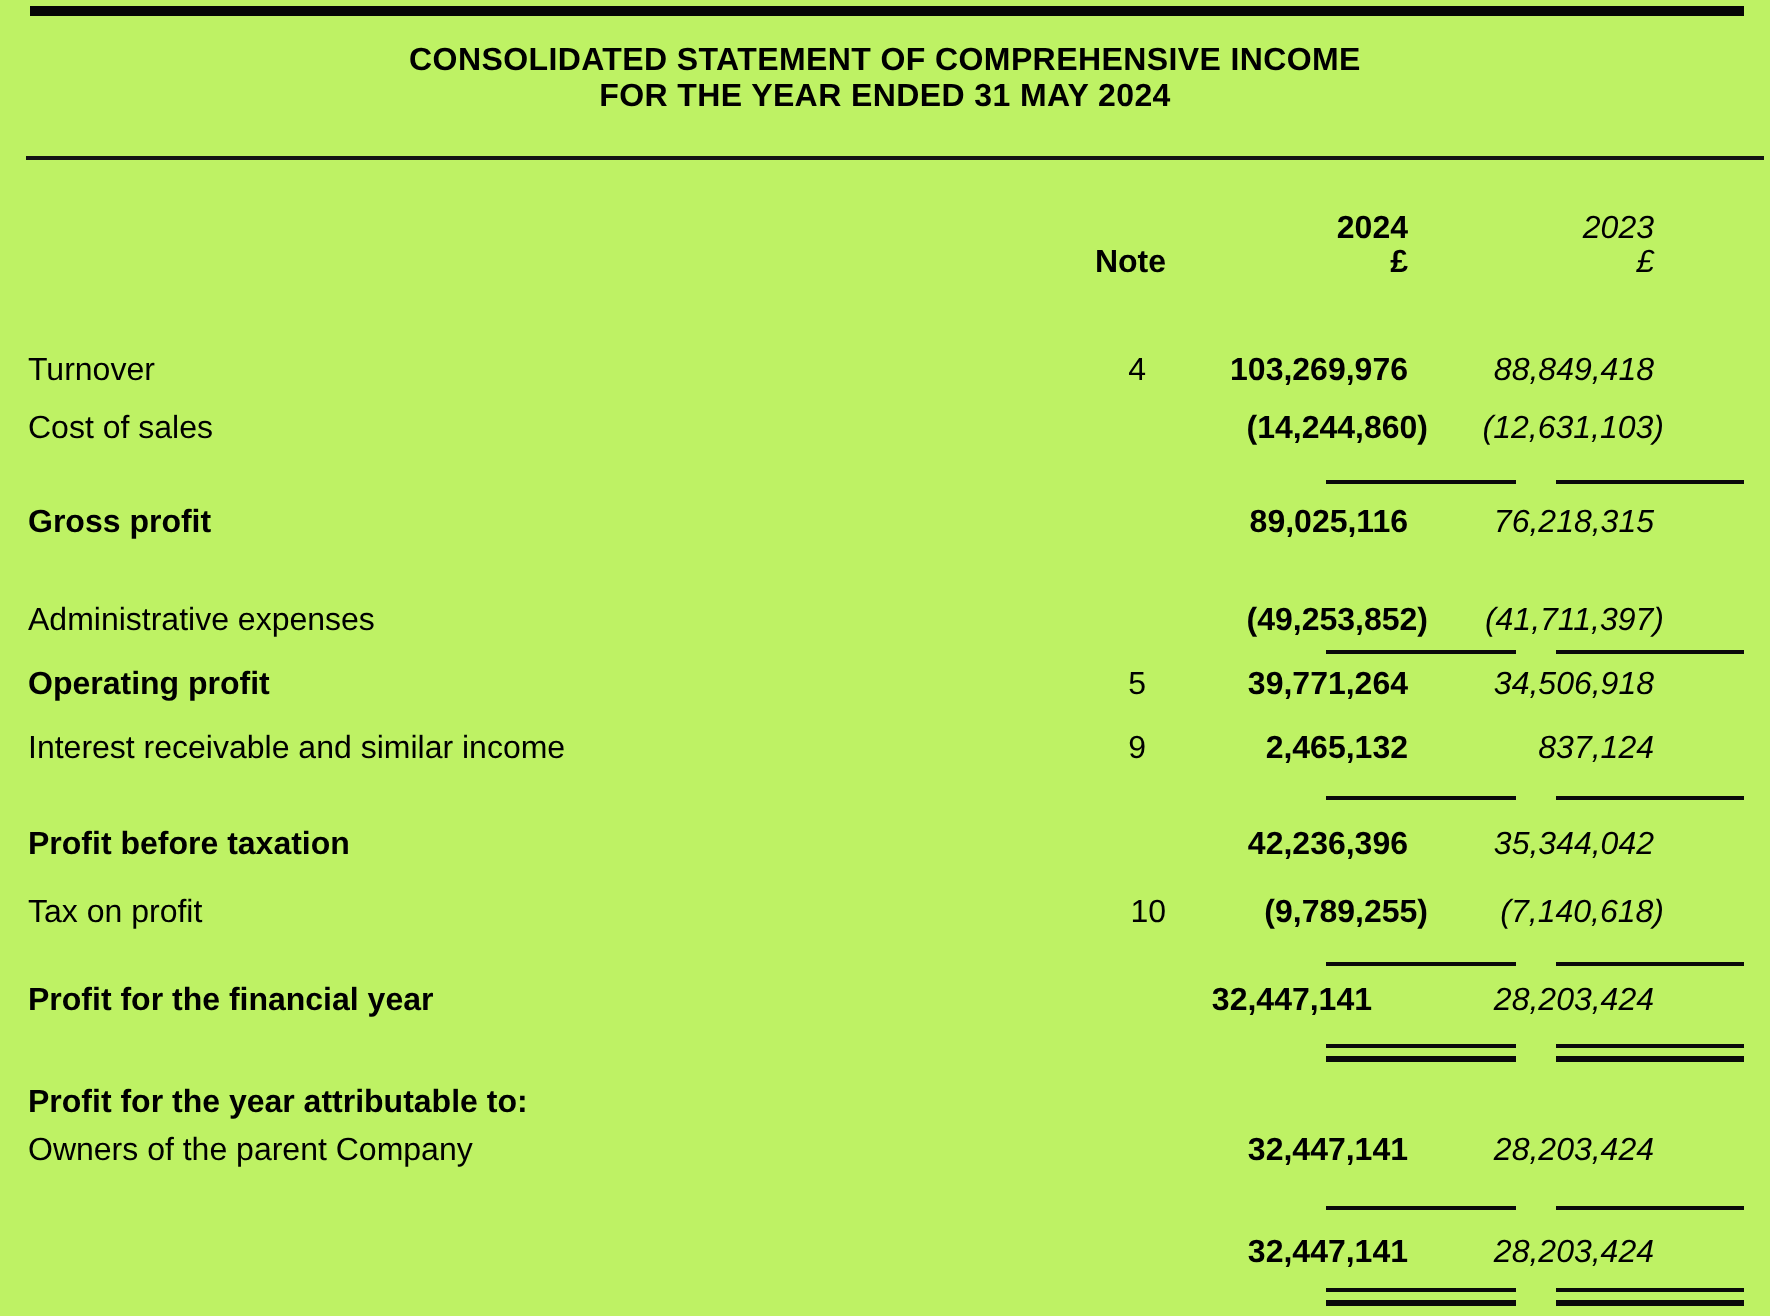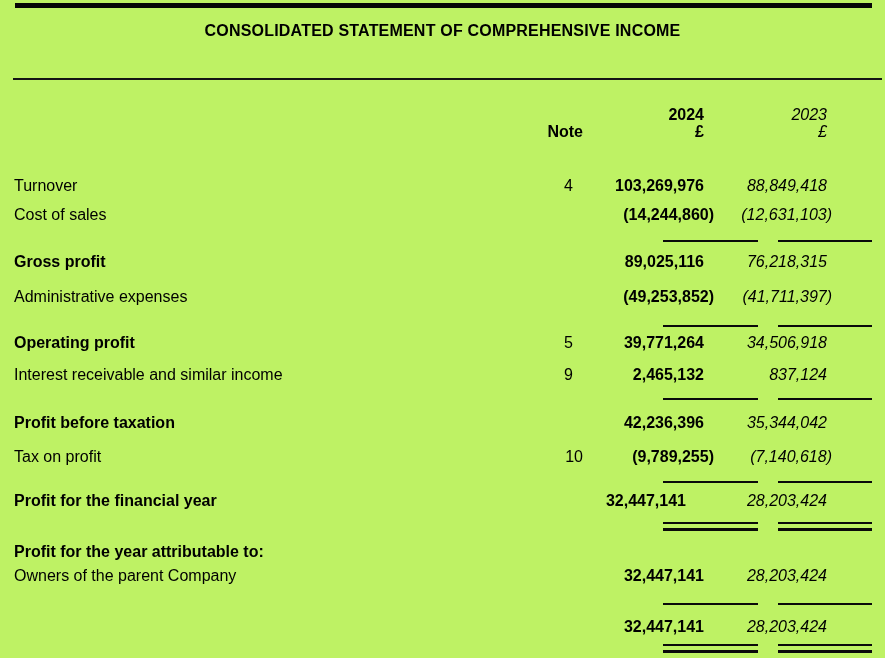--- a/index.html
+++ b/index.html
@@ -35,6 +35,7 @@
 
   <div class="title-block">
     <div>CONSOLIDATED STATEMENT OF COMPREHENSIVE INCOME</div>
+    <div>FOR THE YEAR ENDED 31 MAY 2024</div>
   </div>
 
   <div class="title-rule"></div>

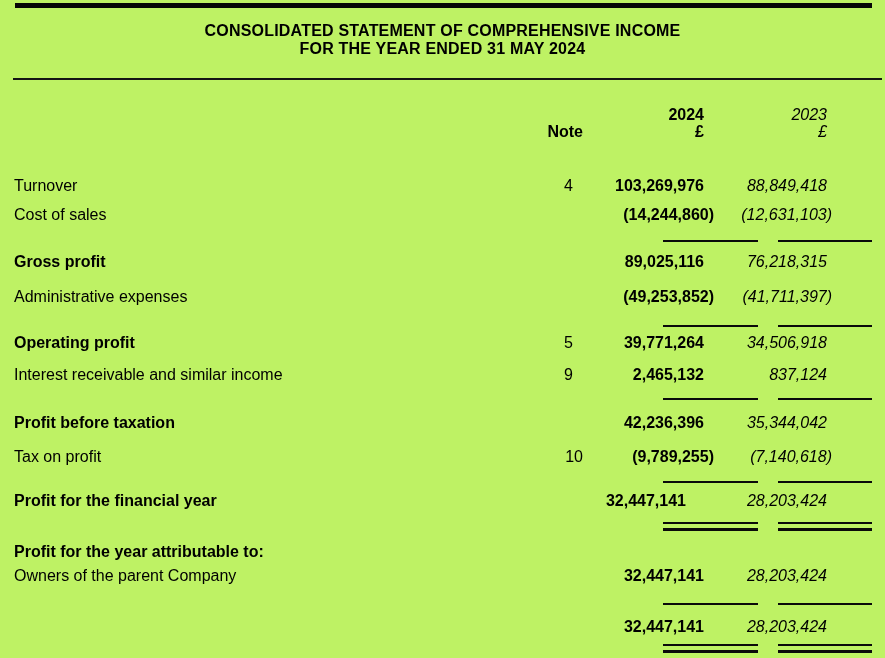--- a/index.html
+++ b/index.html
@@ -73,7 +73,7 @@
     <span class="v24 pad">89,025,116</span>
     <span class="v23 pad">76,218,315</span>
   </div>
-      <div class="r" style="top: 288px;">
+      <div class="r" style="top: 302px;">
     <span class="lbl">Administrative expenses</span>
     <span class="note"></span>
     <span class="v24">(49,253,852)</span>

